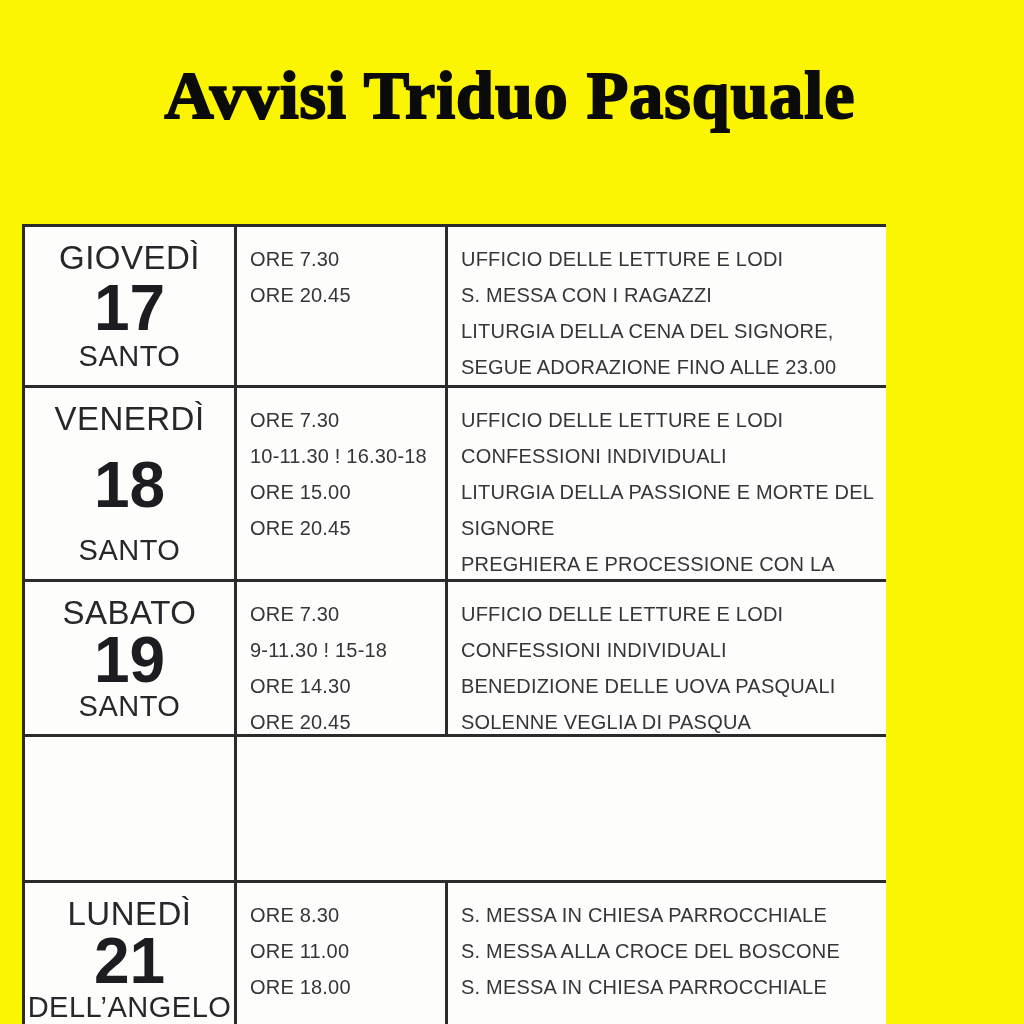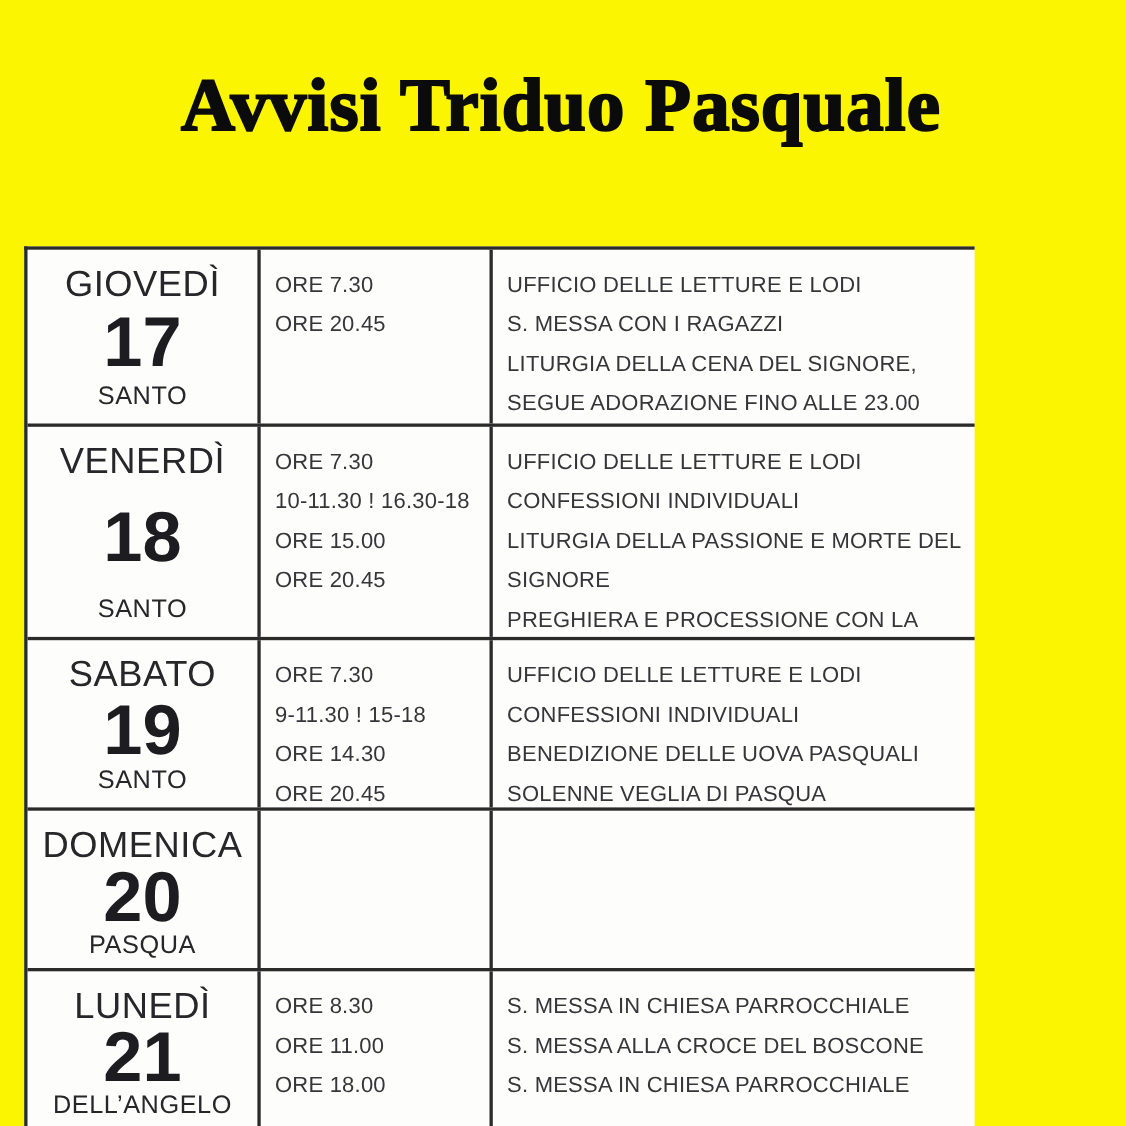--- a/index.html
+++ b/index.html
@@ -60,7 +60,7 @@
   }
   .day-name{font-size:33px;letter-spacing:0.5px;}
   .day-num{font-size:64px;line-height:0.9;font-weight:700;color:#1d1d21;}
-  .day-sub{font-size:23px;letter-spacing:0.5px;}
+  .day-sub{font-size:29px;letter-spacing:0.5px;}
   .times-cell,.events-cell{
     padding:14px 10px 0 13px;
     font-size:20px;

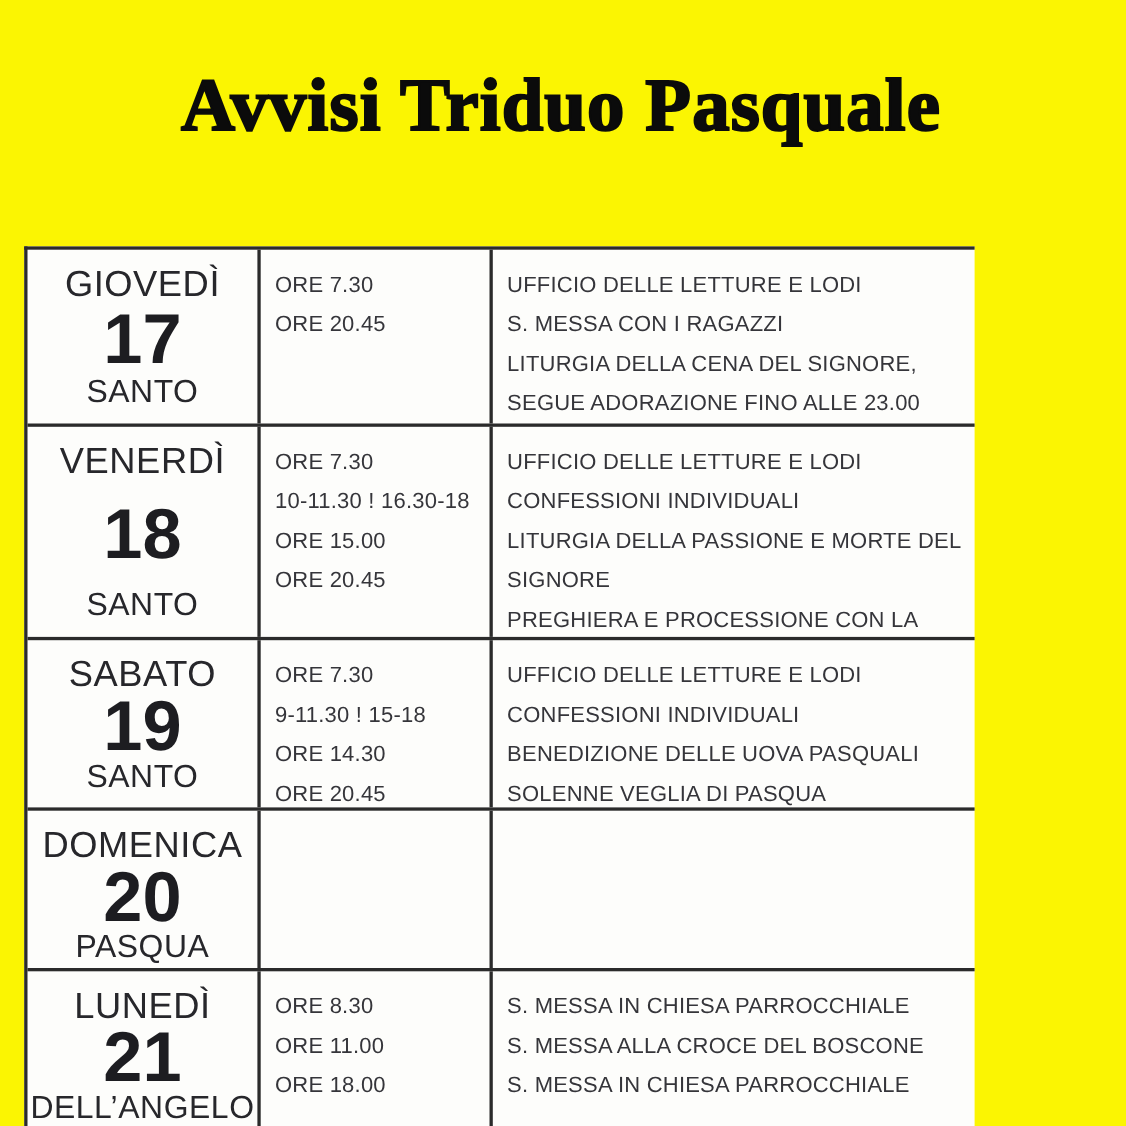--- a/index.html
+++ b/index.html
@@ -136,11 +136,6 @@
   </div>
 
   <div class="row row-3">
-    <div class="cell c1 day-cell">
-      <div class="day-name">DOMENICA</div>
-      <div class="day-num">20</div>
-      <div class="day-sub">PASQUA</div>
-    </div>
     <div class="cell c2 times-cell"></div>
   </div>
 

